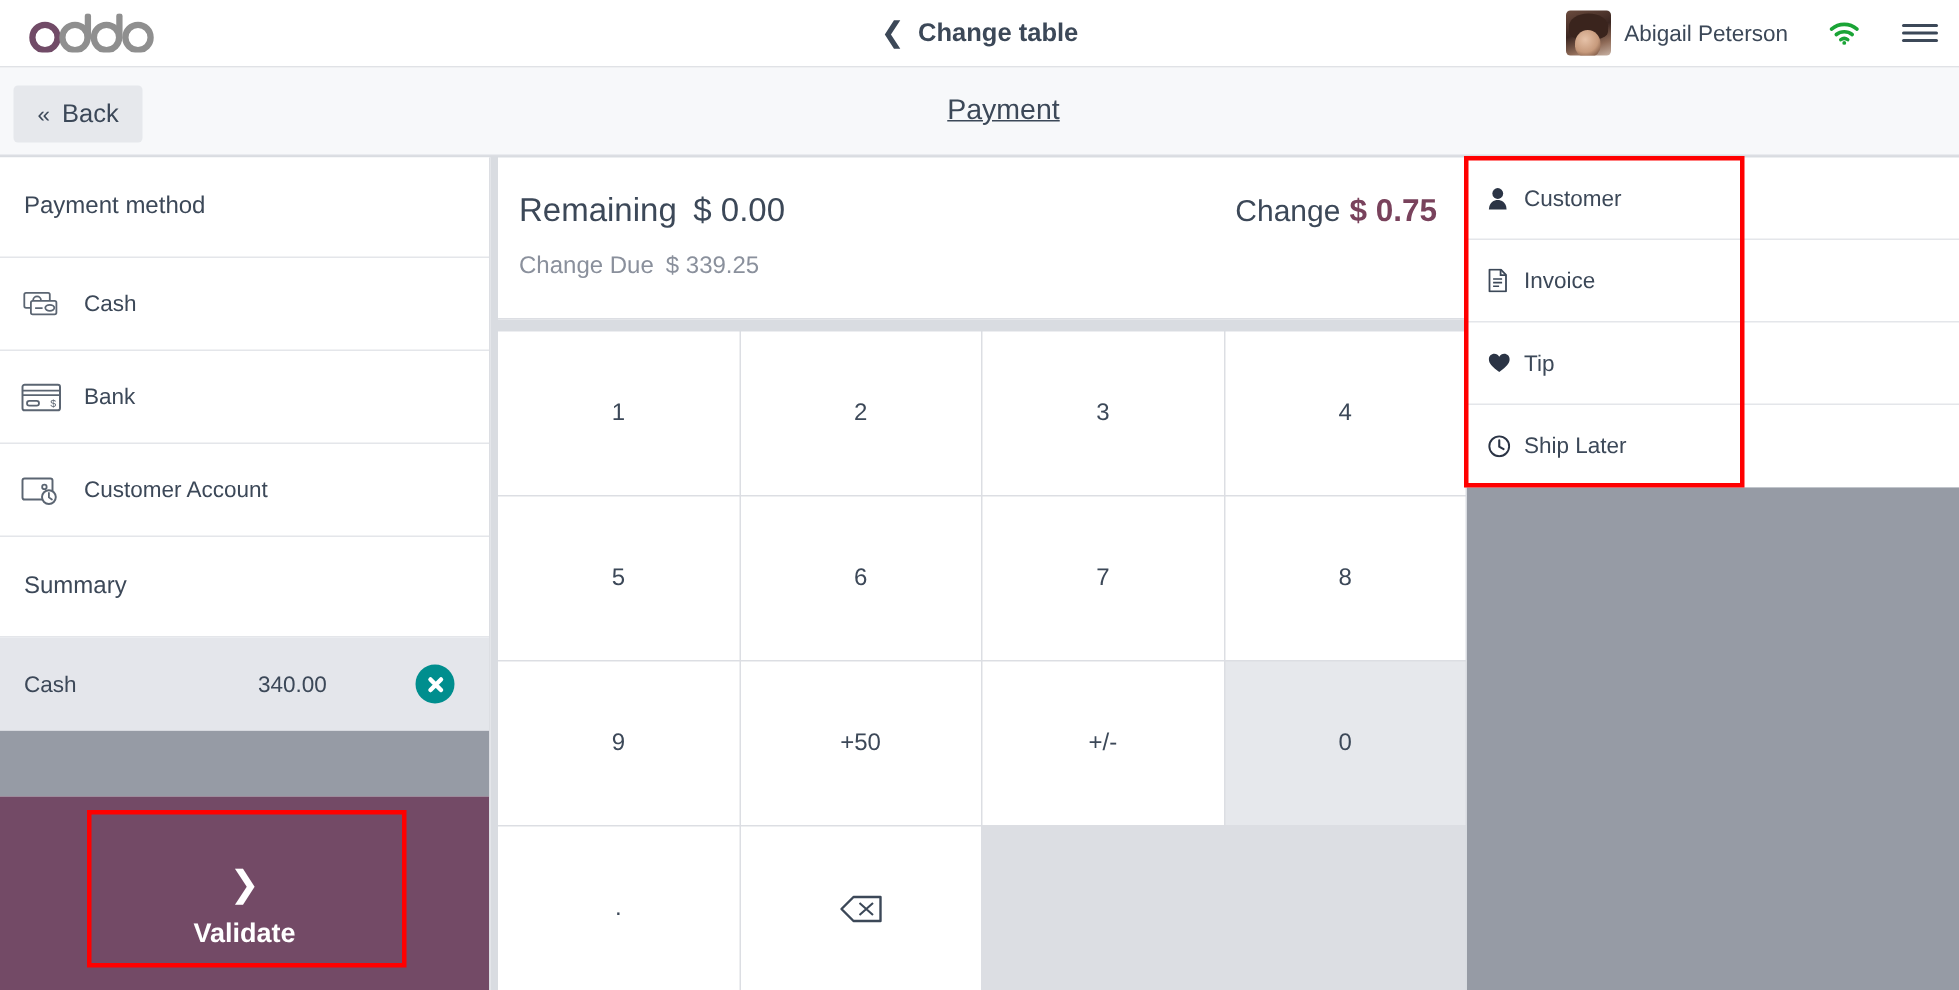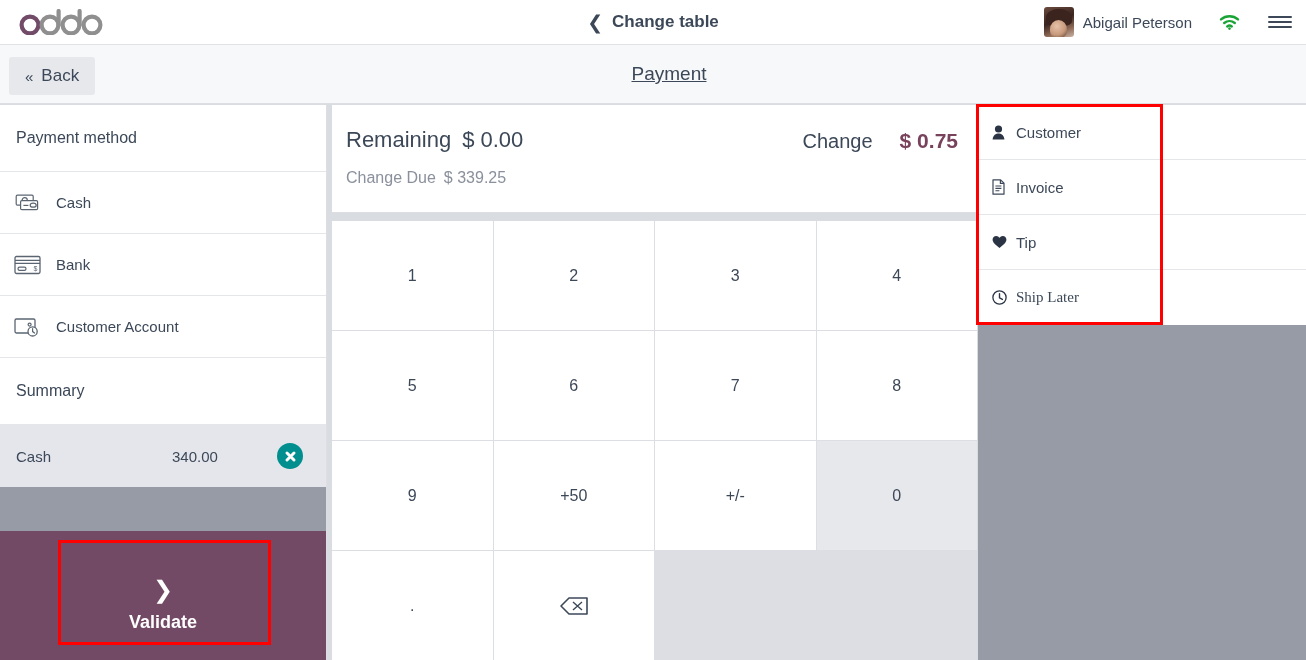--- a/index.html
+++ b/index.html
@@ -126,7 +126,7 @@
     position: absolute; right: 18px; top: 24px; display: flex; align-items: baseline;
   }
   .lbl-change { font-size: 20px; color: #3c4858; }
-  .val-change { font-size: 21px; color: #79425c; font-weight: bold; margin-left: 27px; }
+  .val-change { font-size: 21px; color: #79425c; font-weight: bold; margin-left: 6px; }
   .totals-line2 { position: absolute; left: 14px; top: 64px; display: flex; align-items: baseline; }
   .lbl-due { font-size: 16px; color: #8a909c; }
   .val-due { font-size: 16px; color: #8a909c; margin-left: 8px; }

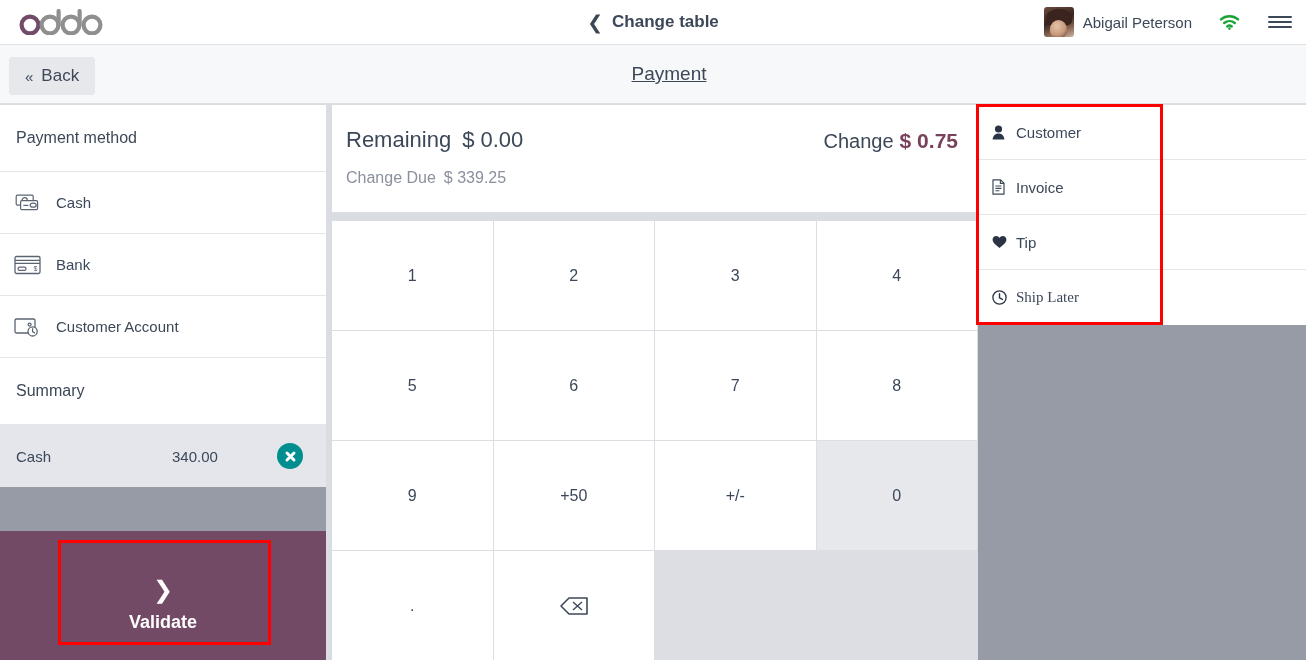--- a/index.html
+++ b/index.html
@@ -153,7 +153,7 @@
     height: 55px; display: flex; align-items: center;
     border-bottom: 1px solid #e4e6ea; cursor: pointer; padding-left: 14px;
   }
-  .act-row:last-child { border-bottom: none; font-family: Liberation Serif, serif; }
+  .act-row:last-child { border-bottom: none; }
   .act-icon { width: 24px; display:flex; align-items:center; justify-content:flex-start; flex:none; }
   .act-label { font-size: 15px; color: #3c4858; }
 

